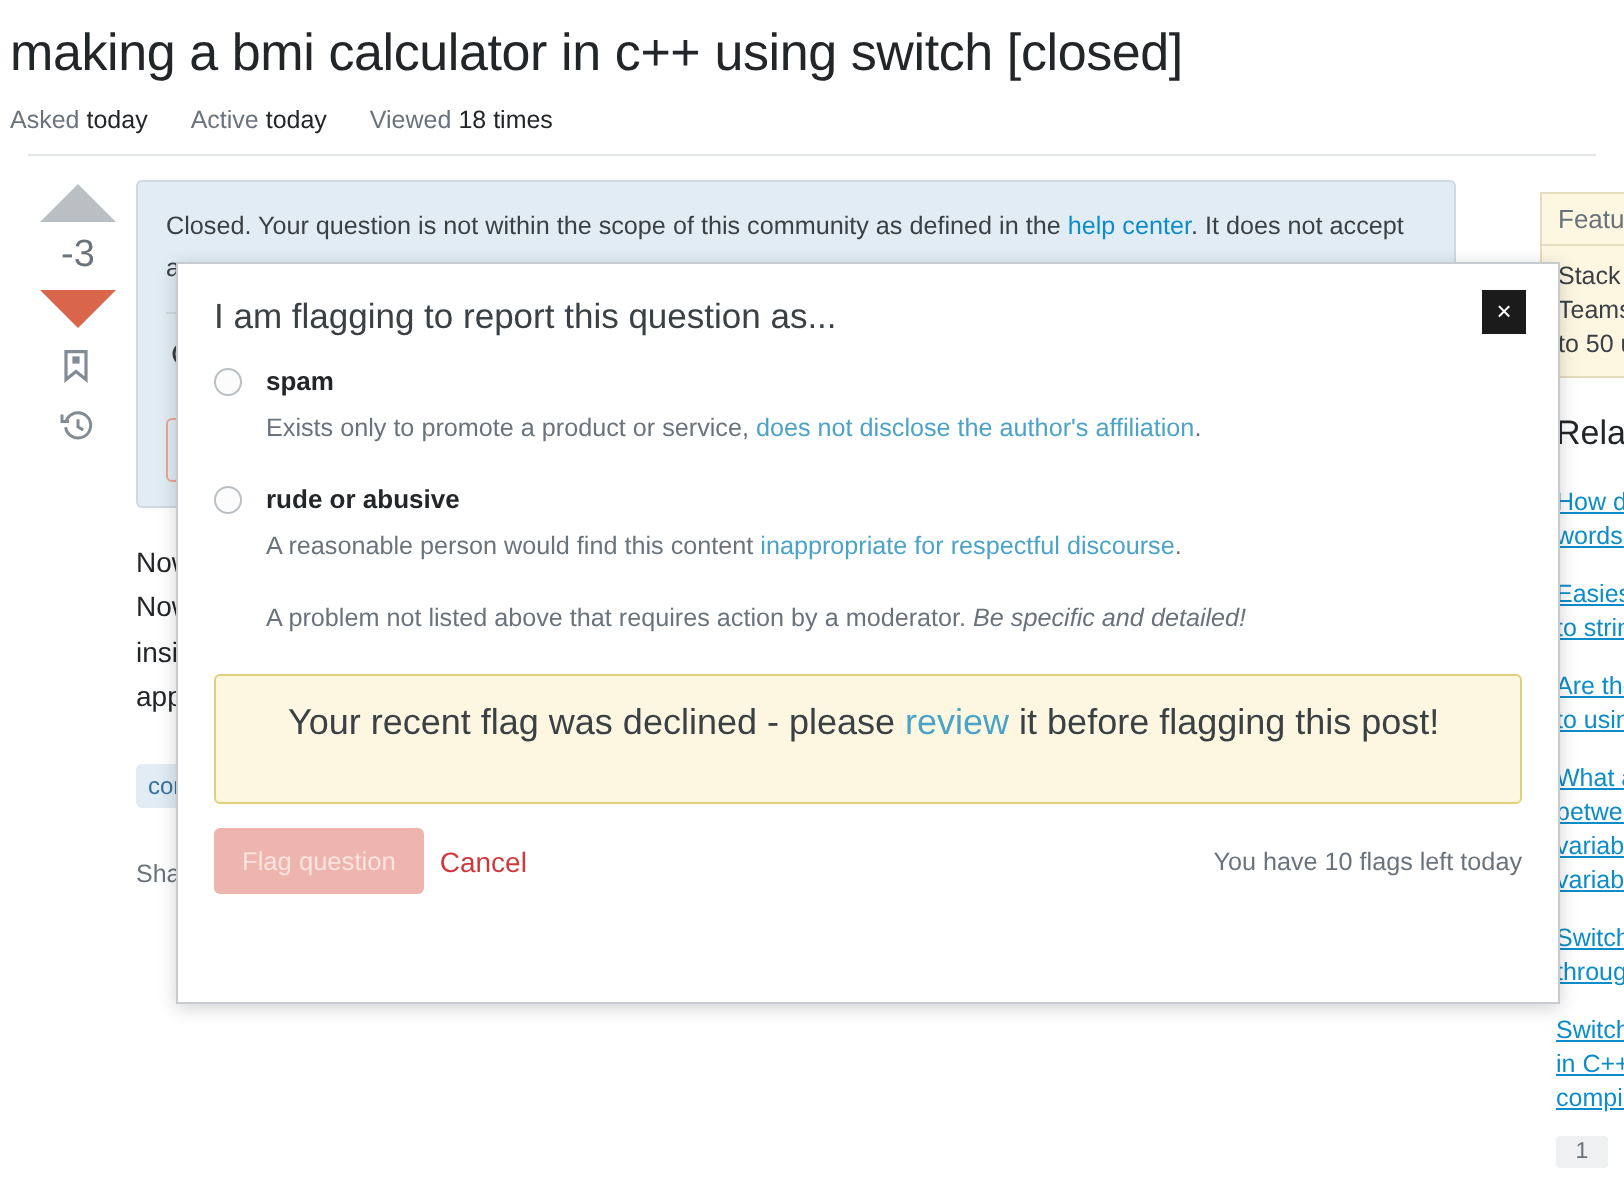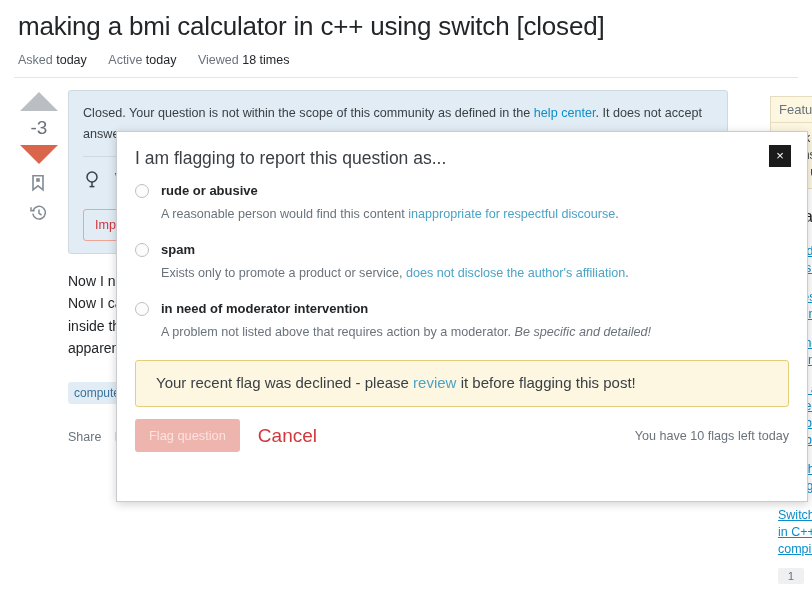--- a/index.html
+++ b/index.html
@@ -15,7 +15,7 @@
   #page { position: relative; width: 812px; height: 591px; background: #fff; }
 
   
-  .q-header { padding: 10px 14px 0 18px; }
+  .q-header { padding: 10px 14px 0 5px; }
   .q-title {
     font-size: 26px;
     font-weight: 400;

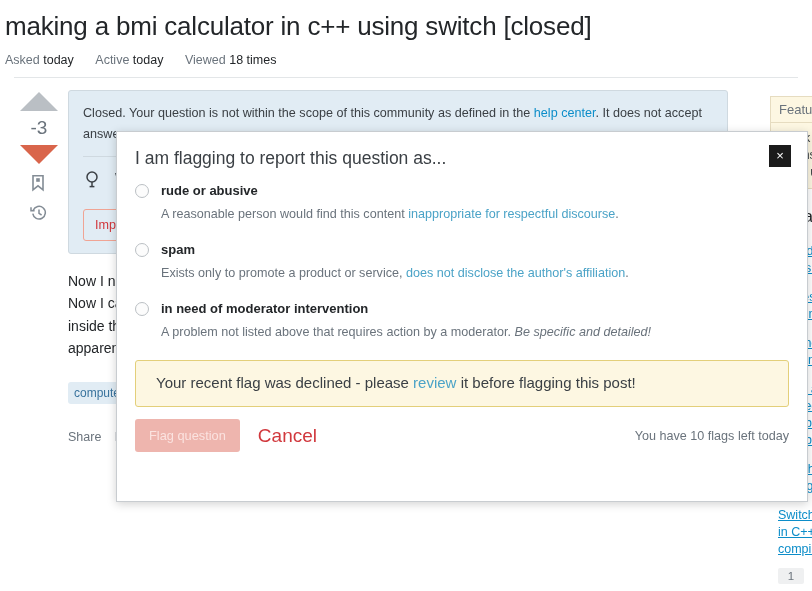--- a/index.html
+++ b/index.html
@@ -162,7 +162,7 @@
   
   .modal {
     position: absolute;
-    left: 116px; top: 131px;
+    left: 88px; top: 131px;
     width: 692px; height: 371px;
     background: #ffffff;
     border: 1px solid #c8ccd0;

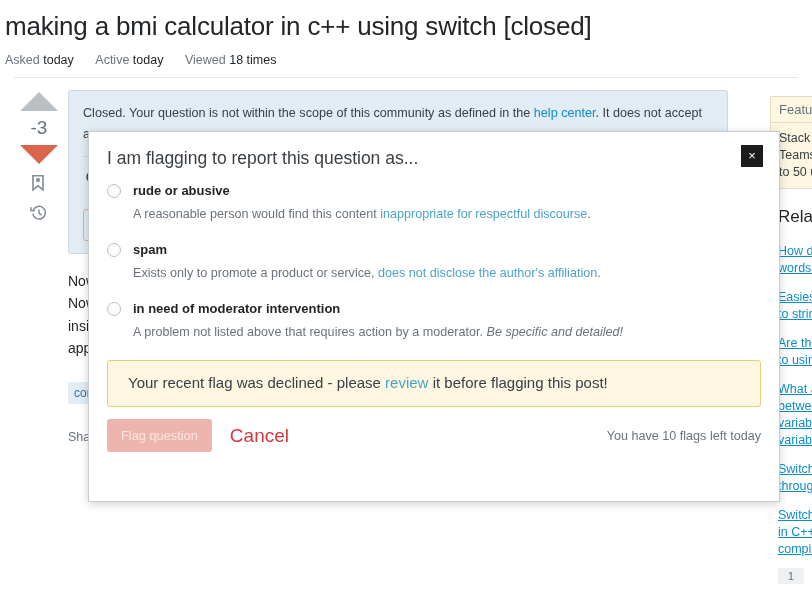--- a/index.html
+++ b/index.html
@@ -353,17 +353,17 @@
       <div class="opt">
         <div class="opt-row">
           <span class="radio"></span>
-          <span class="opt-label">rude or abusive</span>
-        </div>
-        <div class="opt-desc"><span>A reasonable person would find this content </span><a href="#">inappropriate for respectful discourse</a><span>.</span></div>
+          <span class="opt-label">spam</span>
+        </div>
+        <div class="opt-desc"><span>Exists only to promote a product or service, </span><a href="#">does not disclose the author's affiliation</a><span>.</span></div>
       </div>
 
       <div class="opt">
         <div class="opt-row">
           <span class="radio"></span>
-          <span class="opt-label">spam</span>
-        </div>
-        <div class="opt-desc"><span>Exists only to promote a product or service, </span><a href="#">does not disclose the author's affiliation</a><span>.</span></div>
+          <span class="opt-label">rude or abusive</span>
+        </div>
+        <div class="opt-desc"><span>A reasonable person would find this content </span><a href="#">inappropriate for respectful discourse</a><span>.</span></div>
       </div>
 
       <div class="opt">

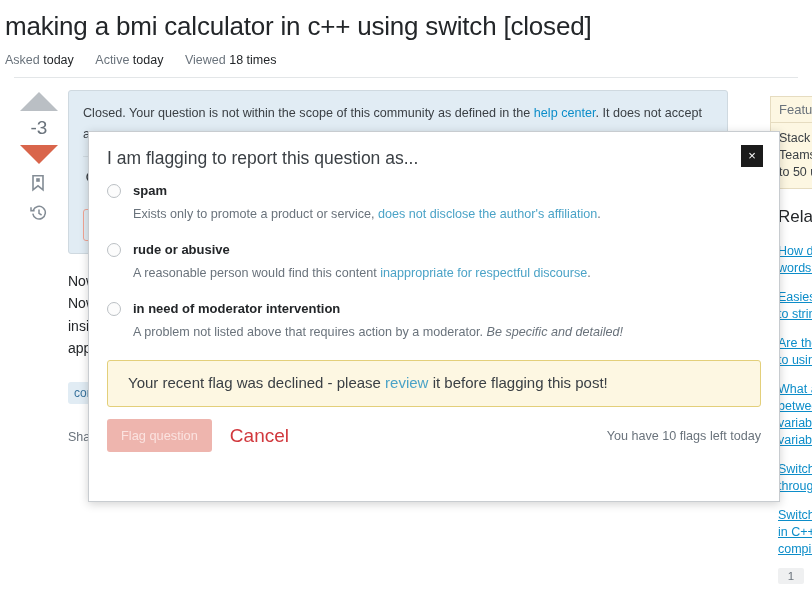--- a/index.html
+++ b/index.html
@@ -367,10 +367,6 @@
       </div>
 
       <div class="opt">
-        <div class="opt-row">
-          <span class="radio"></span>
-          <span class="opt-label">in need of moderator intervention</span>
-        </div>
         <div class="opt-desc"><span>A problem not listed above that requires action by a moderator. </span><i>Be specific and detailed!</i></div>
       </div>
 

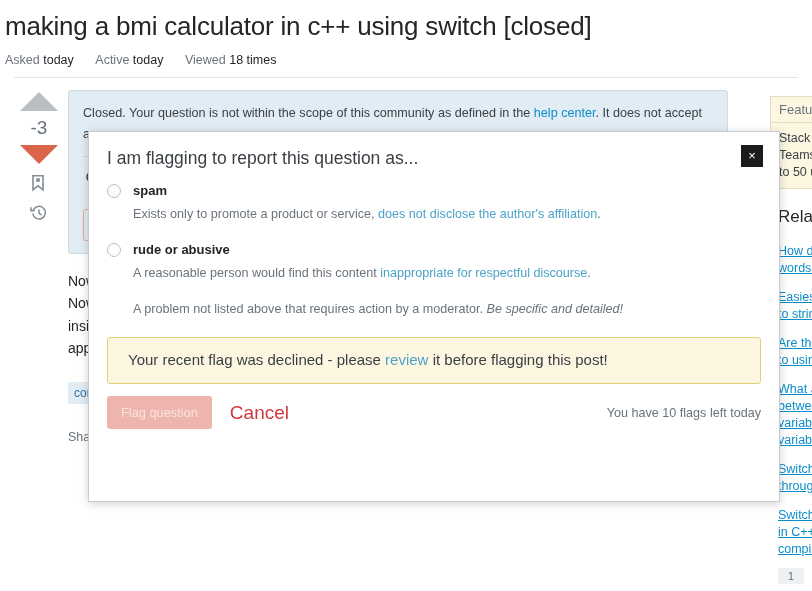--- a/index.html
+++ b/index.html
@@ -211,9 +211,9 @@
     background: #fdf7e2;
     border: 1px solid #e3cf7a;
     border-radius: 3px;
-    padding: 13px 20px;
-    height: 47px;
-    font-size: 15px;
+    padding: 13px 36px;
+    height: 65px;
+    font-size: 18px;
     color: #3b4045;
   }
   .notice a { color: #4ba3c7; text-decoration: none; }

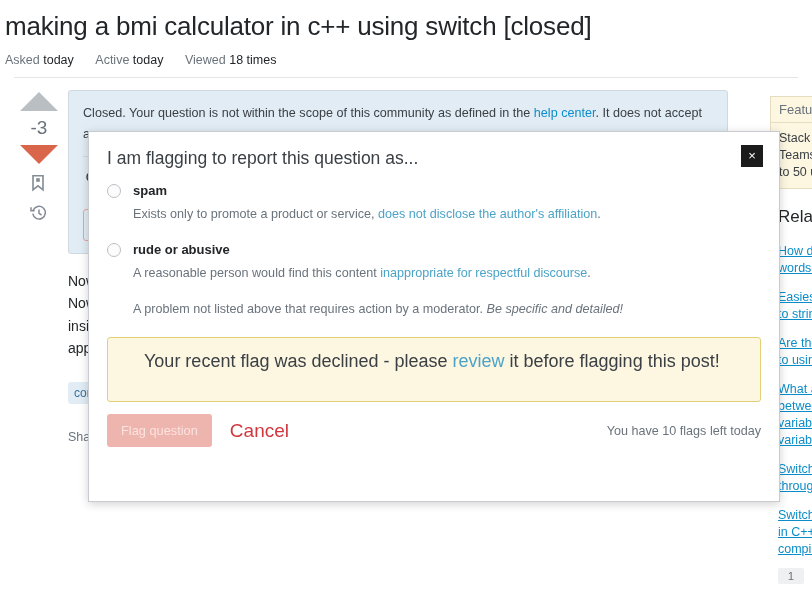--- a/index.html
+++ b/index.html
@@ -234,8 +234,8 @@
   }
   .btn-cancel {
     color: #d1383d;
-    font-size: 19px;
-    margin-left: 18px;
+    font-size: 14px;
+    margin-left: 8px;
     cursor: pointer;
   }
   .flags-left {

